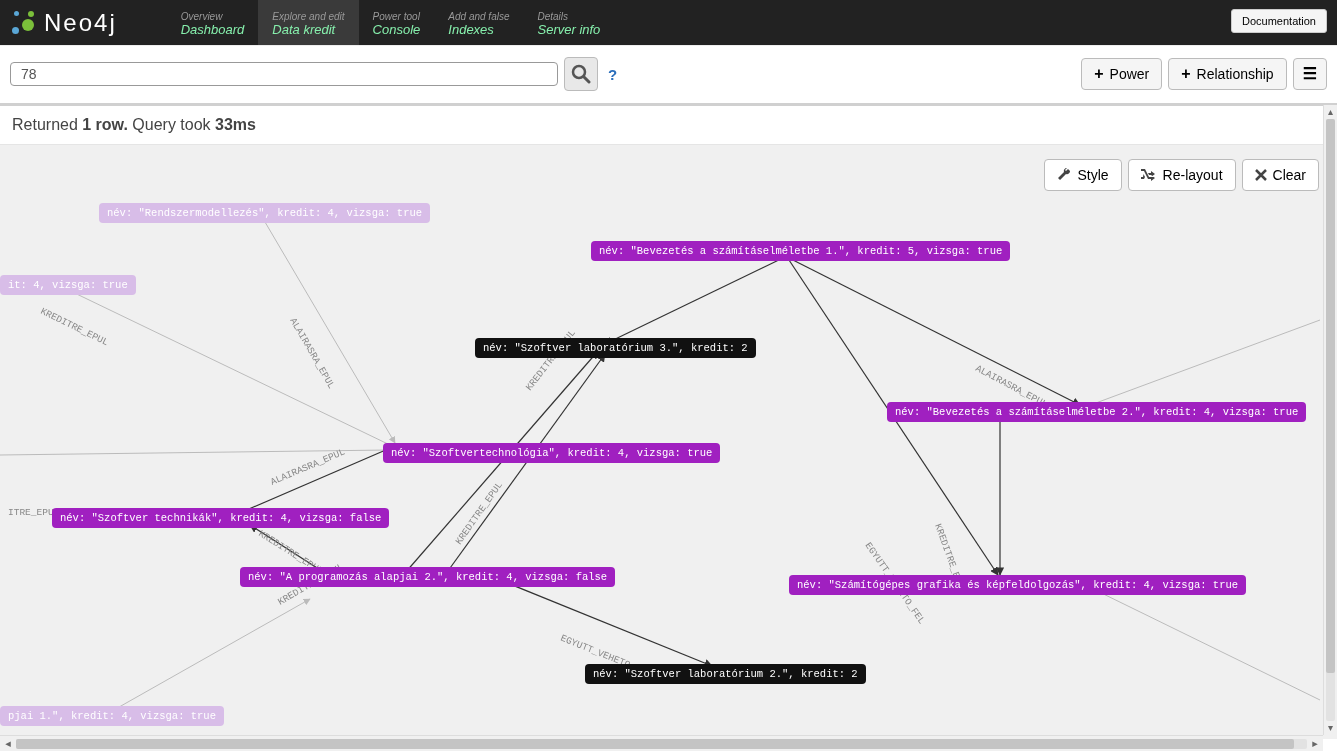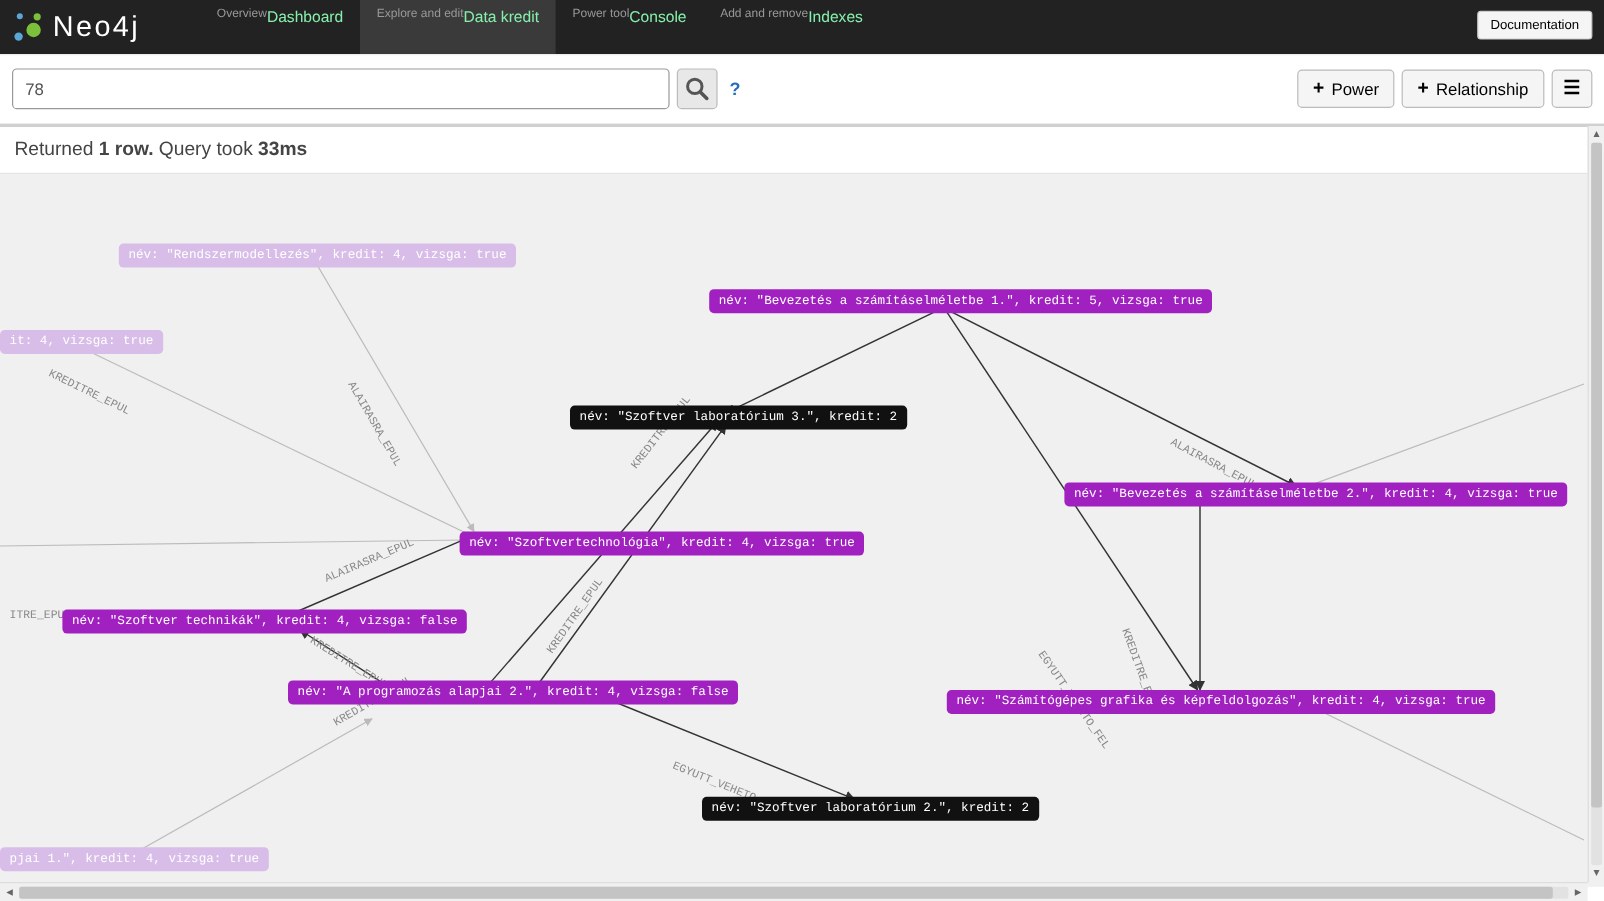--- a/index.html
+++ b/index.html
@@ -9,7 +9,7 @@
   .logo-icon { width: 28px; height: 28px; position: relative; }
   .logo-dot { position: absolute; border-radius: 50%; }
   .nav-tabs { display: flex; height: 100%; }
-  .nav-tab { color: #ccc; padding: 6px 14px 4px 14px; cursor: pointer; display: flex; flex-direction: row; justify-content: center; height: 100%; }
+  .nav-tab { color: #ccc; padding: 6px 14px 4px 14px; cursor: pointer; display: flex; flex-direction: column; justify-content: center; height: 100%; font-style: italic; }
   .nav-tab.active { background: #3a3a3a; }
   .nav-tab-sub { font-size: 10px; color: #999; }
   .nav-tab-main { font-size: 13px; color: #86efac; }

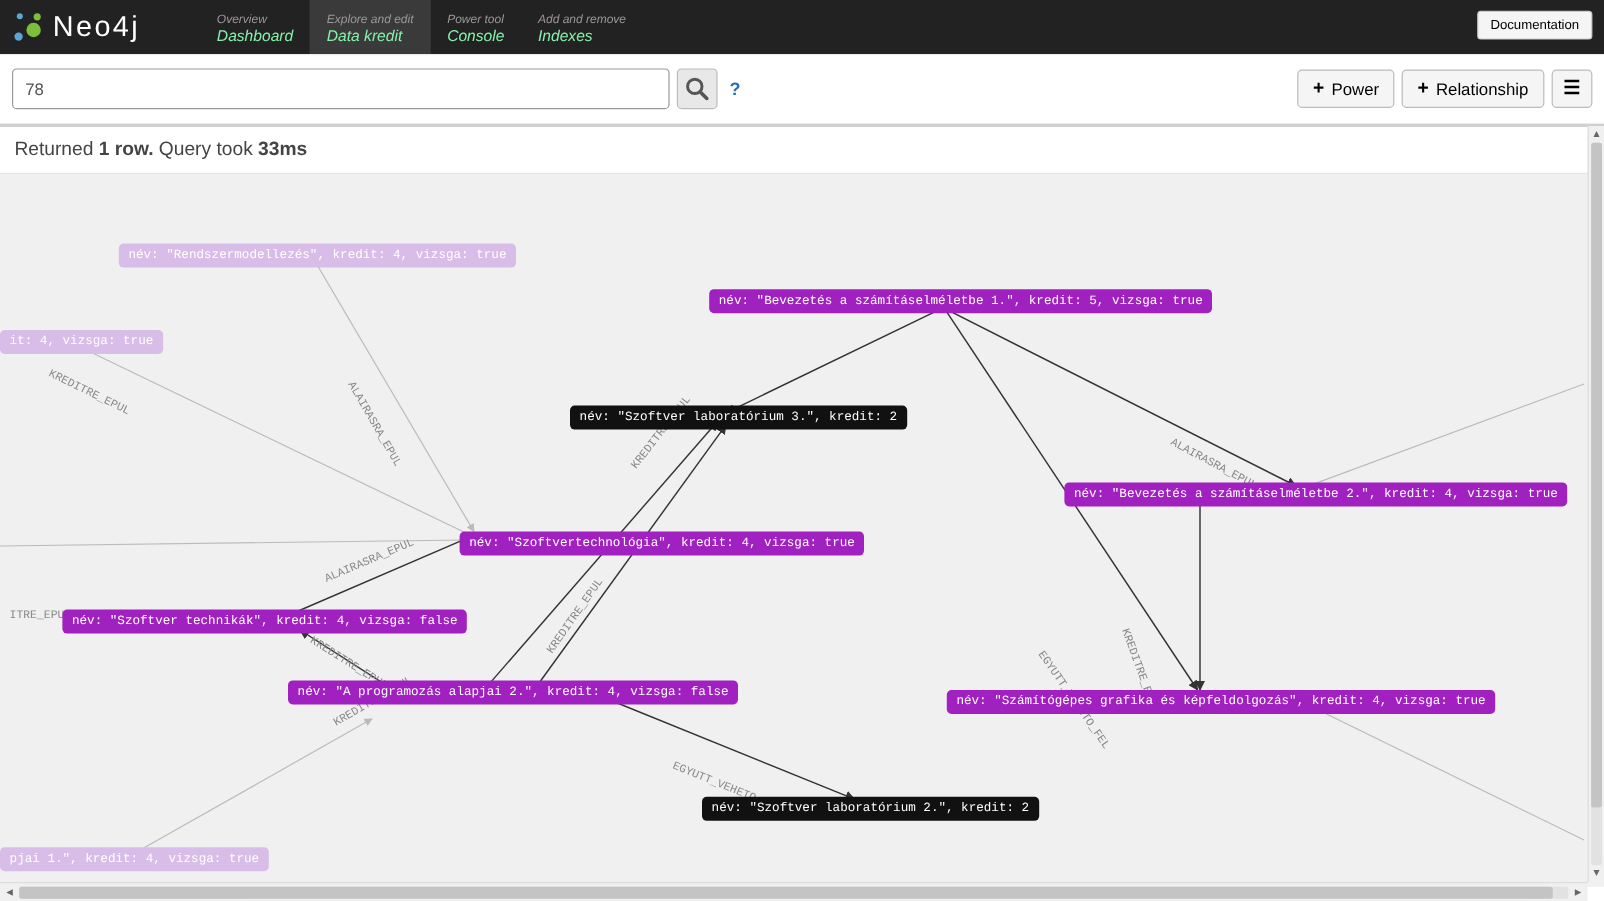--- a/index.html
+++ b/index.html
@@ -68,7 +68,7 @@
       <span class="nav-tab-main">Console</span>
     </div>
     <div class="nav-tab">
-      <span class="nav-tab-sub">Add and remove</span>
+      <span class="nav-tab-sub">Add and false</span>
       <span class="nav-tab-main">Indexes</span>
     </div>
   </div>

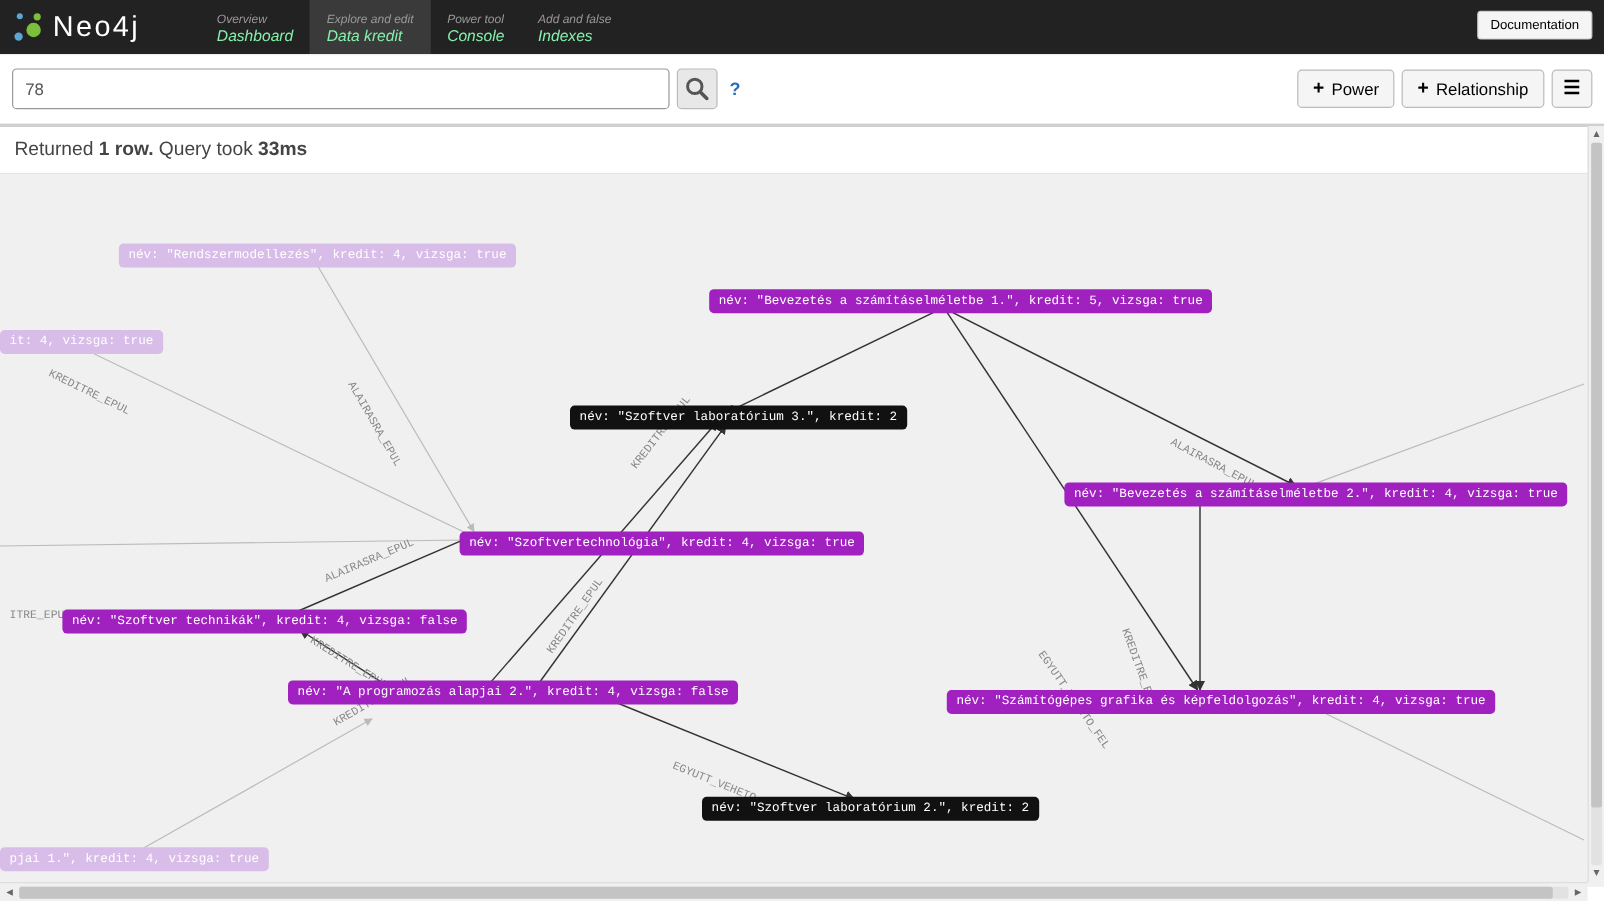--- a/index.html
+++ b/index.html
@@ -70,6 +70,10 @@
     <div class="nav-tab">
       <span class="nav-tab-sub">Add and false</span>
       <span class="nav-tab-main">Indexes</span>
+    </div>
+    <div class="nav-tab">
+      <span class="nav-tab-sub">Details</span>
+      <span class="nav-tab-main">Server info</span>
     </div>
   </div>
   <button class="doc-btn">Documentation</button>

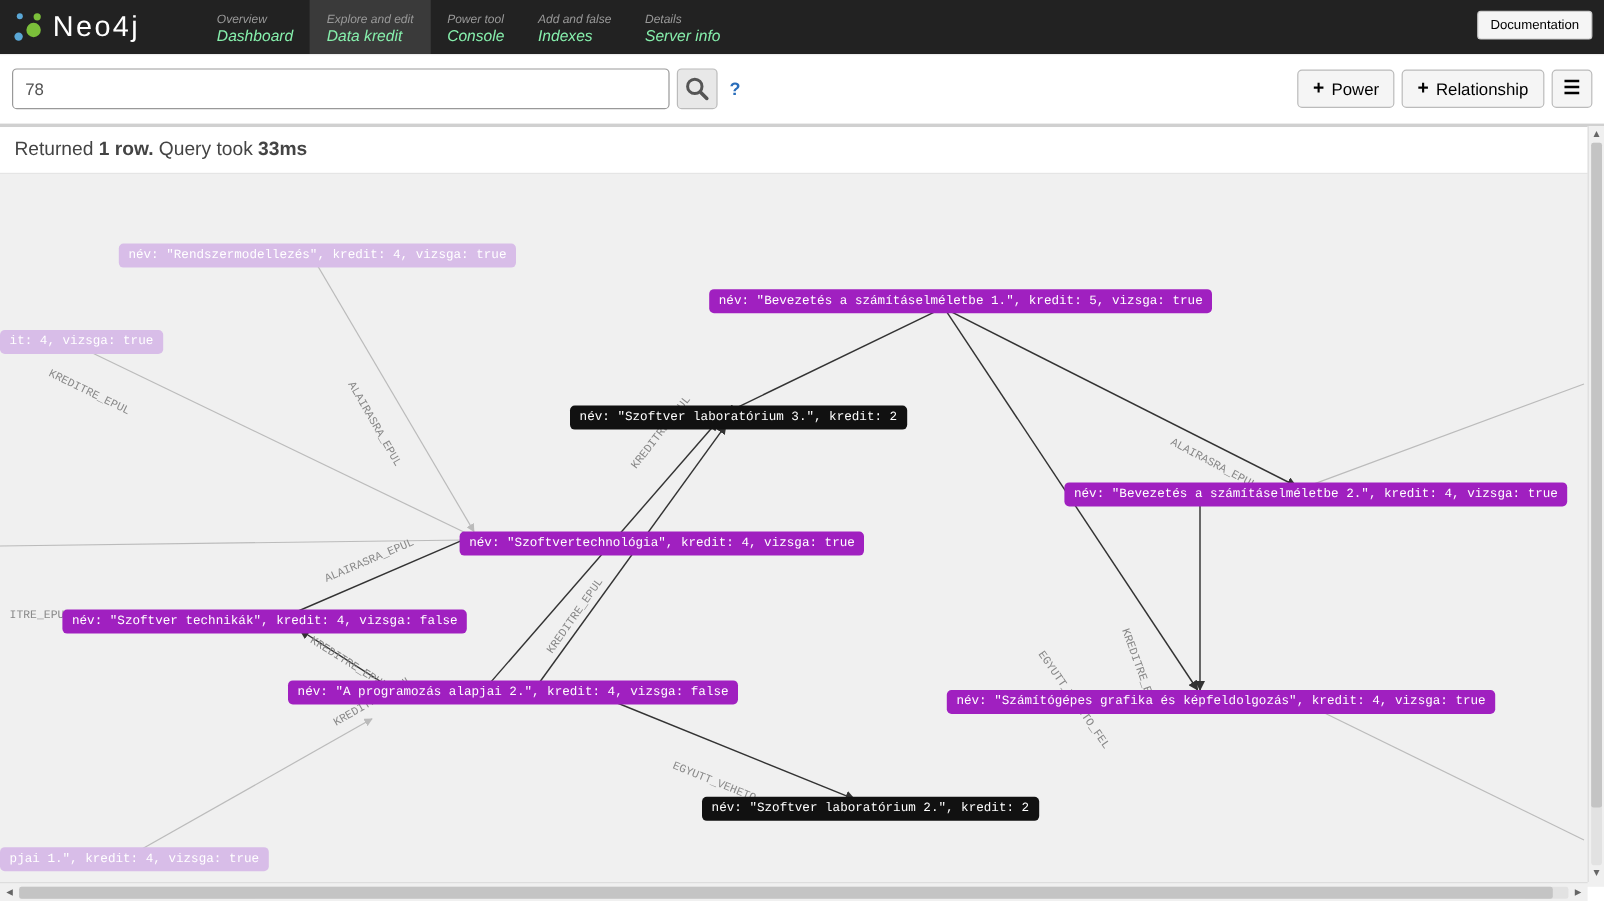--- a/index.html
+++ b/index.html
@@ -15,7 +15,7 @@
   .nav-tab-main { font-size: 13px; color: #86efac; }
   .doc-btn { position: absolute; right: 10px; top: 9px; background: #f5f5f5; border: 1px solid #ccc; border-radius: 3px; padding: 5px 10px; font-size: 11px; cursor: pointer; }
   .query-bar { background: #fff; border-bottom: 3px solid #d0d0d0; padding: 12px 10px; display: flex; align-items: center; gap: 6px; box-shadow: inset 0 1px 0 #eee; }
-  .query-input { flex: 0 0 auto; width: 548px; height: 34px; border: 1px solid #999; border-radius: 4px; padding: 0 10px; font-size: 14px; color: #555; }
+  .query-input { flex: 0 0 auto; width: 548px; height: 24px; border: 1px solid #999; border-radius: 4px; padding: 0 10px; font-size: 14px; color: #555; }
   .search-btn { width: 34px; height: 34px; background: #e8e8e8; border: 1px solid #bbb; border-radius: 4px; display: flex; align-items: center; justify-content: center; cursor: pointer; }
   .help-icon { color: #2a6ebb; font-size: 15px; font-weight: bold; margin-left: 4px; cursor: pointer; }
   .query-right { margin-left: auto; display: flex; gap: 6px; }

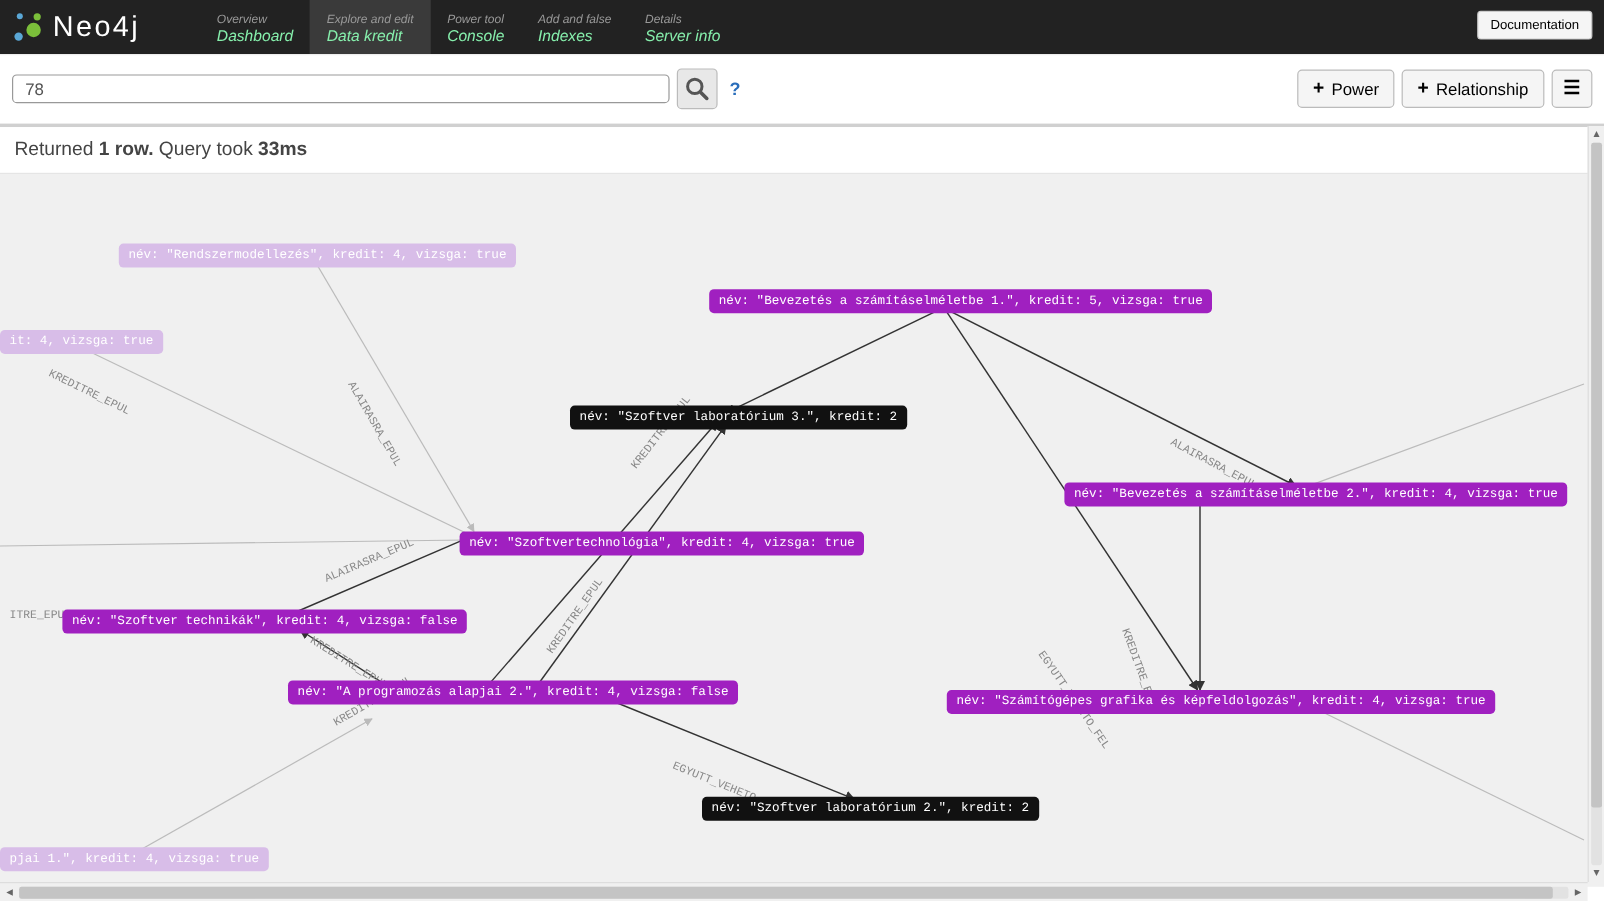--- a/index.html
+++ b/index.html
@@ -108,6 +108,26 @@
 </div>
 
 <div class="graph-area">
+  <div class="graph-toolbar">
+    <button class="gt-btn">
+      <svg width="14" height="14" viewBox="0 0 14 14">
+          <path d="M13 3a3 3 0 01-4 3L3 12l-2-2 6-6a3 3 0 013-4l-2 2 1 1 2-2z" fill="#444"></path>
+        </svg>
+      <span>Style</span>
+    </button>
+    <button class="gt-btn">
+      <svg width="16" height="14" viewBox="0 0 16 14">
+          <path d="M0 3h3l4 8h3v2l4-3-4-3v2h-2L4 1H0zm0 8h3l1-2-1.5-3L2 9H0zm9-6h1V3l4 3-4 3V7h-2l-1-2z" fill="#444"></path>
+        </svg>
+      <span>Re-layout</span>
+    </button>
+    <button class="gt-btn">
+      <svg width="12" height="12" viewBox="0 0 12 12">
+          <path d="M1 1l10 10M11 1L1 11" stroke="#444" stroke-width="2.5"></path>
+        </svg>
+      <span>Clear</span>
+    </button>
+  </div>
 
   <svg class="edges">
     <defs>

